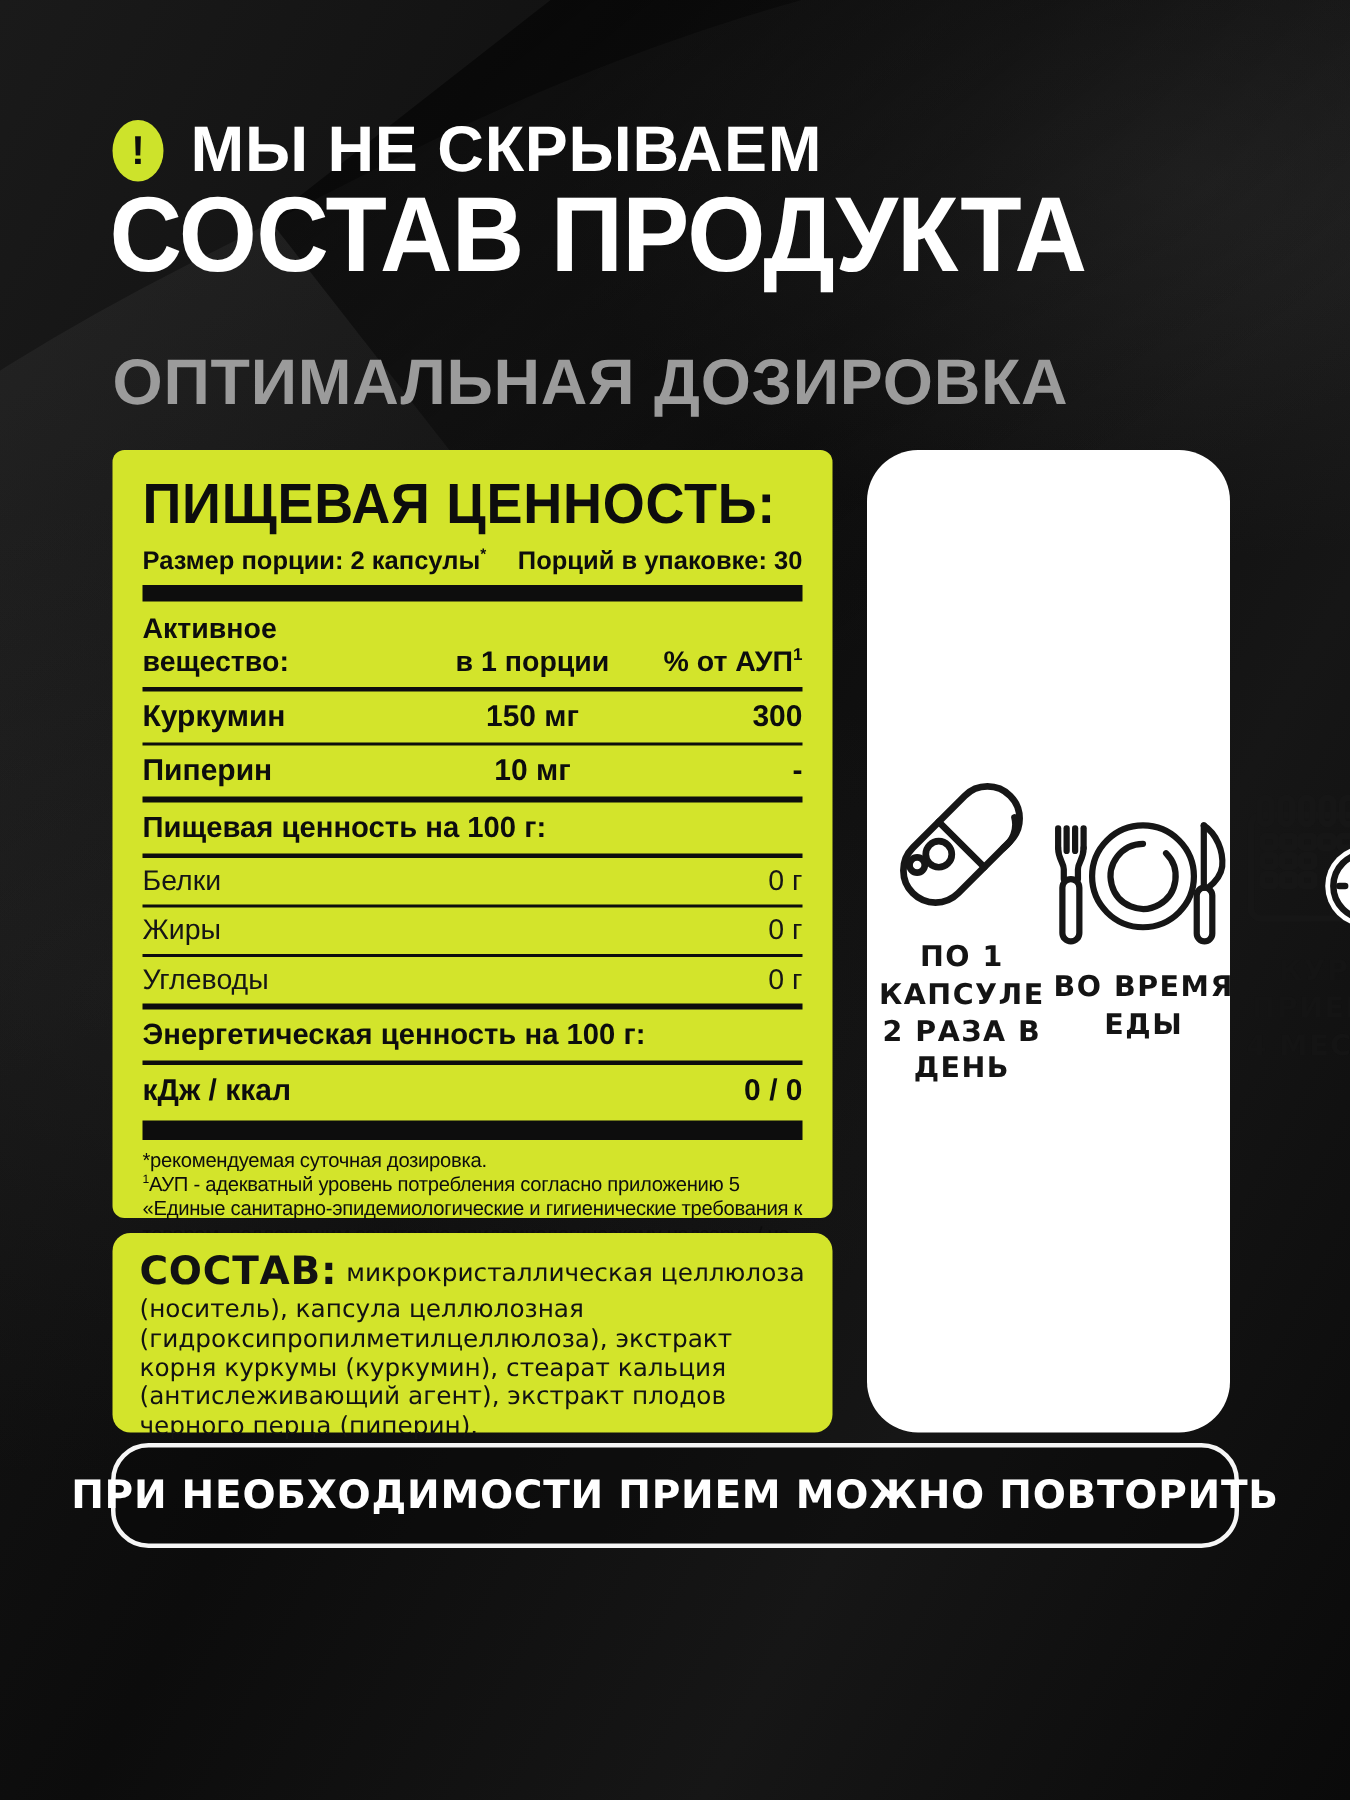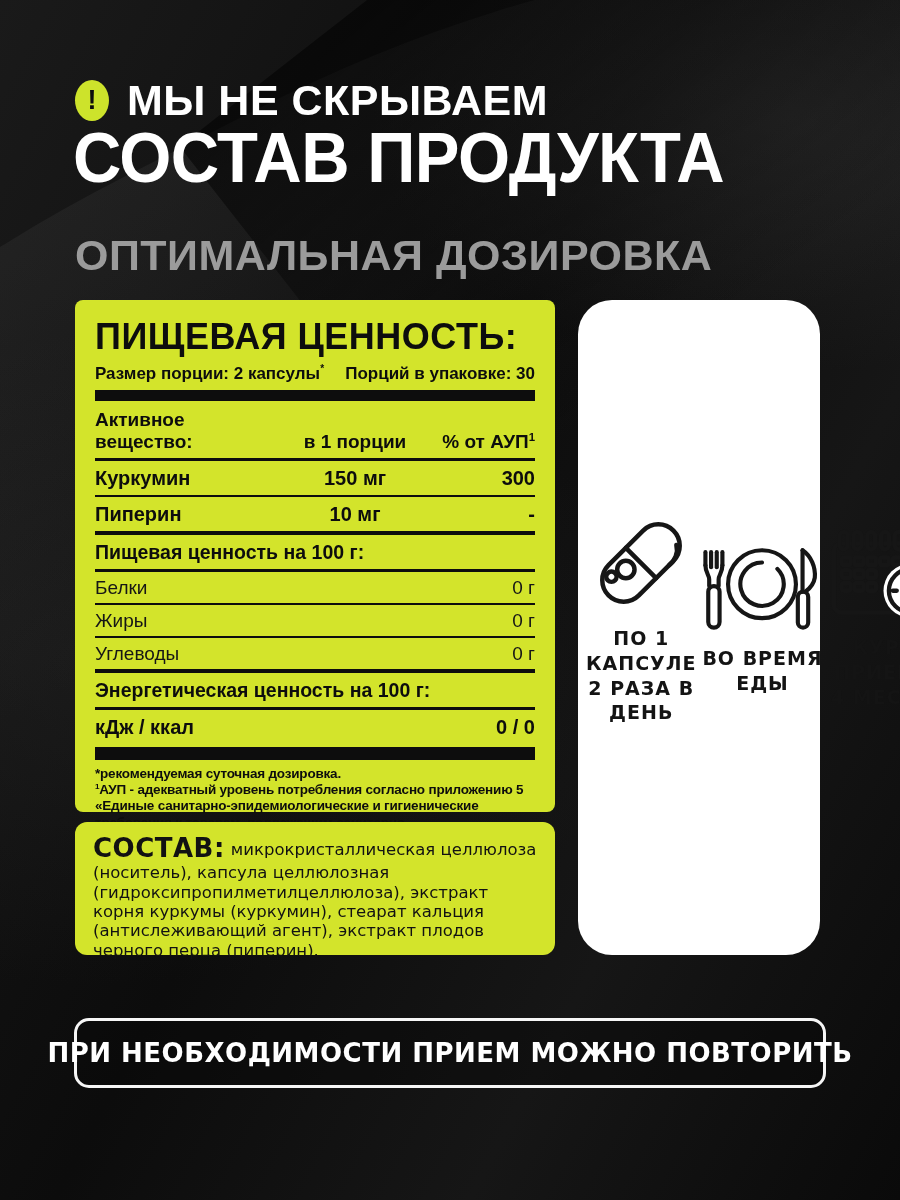--- a/index.html
+++ b/index.html
@@ -48,7 +48,7 @@
     color:#161616;padding:5px 0 4px;border-bottom:2px solid #0d0d0d;}
   .nf-macro.last{border-bottom:4px solid #0d0d0d;}
   .nf-energy{display:flex;justify-content:space-between;font-size:20px;font-weight:700;padding:6px 0 4px;}
-  .nf-foot{font-size:13.5px;line-height:1.2;font-weight:700;letter-spacing:-.2px;margin-top:2px;}
+  .nf-foot{font-size:13.5px;line-height:1.2;font-weight:400;letter-spacing:-.2px;margin-top:2px;}
   sup{font-size:60%;vertical-align:super;line-height:0;}
 
   

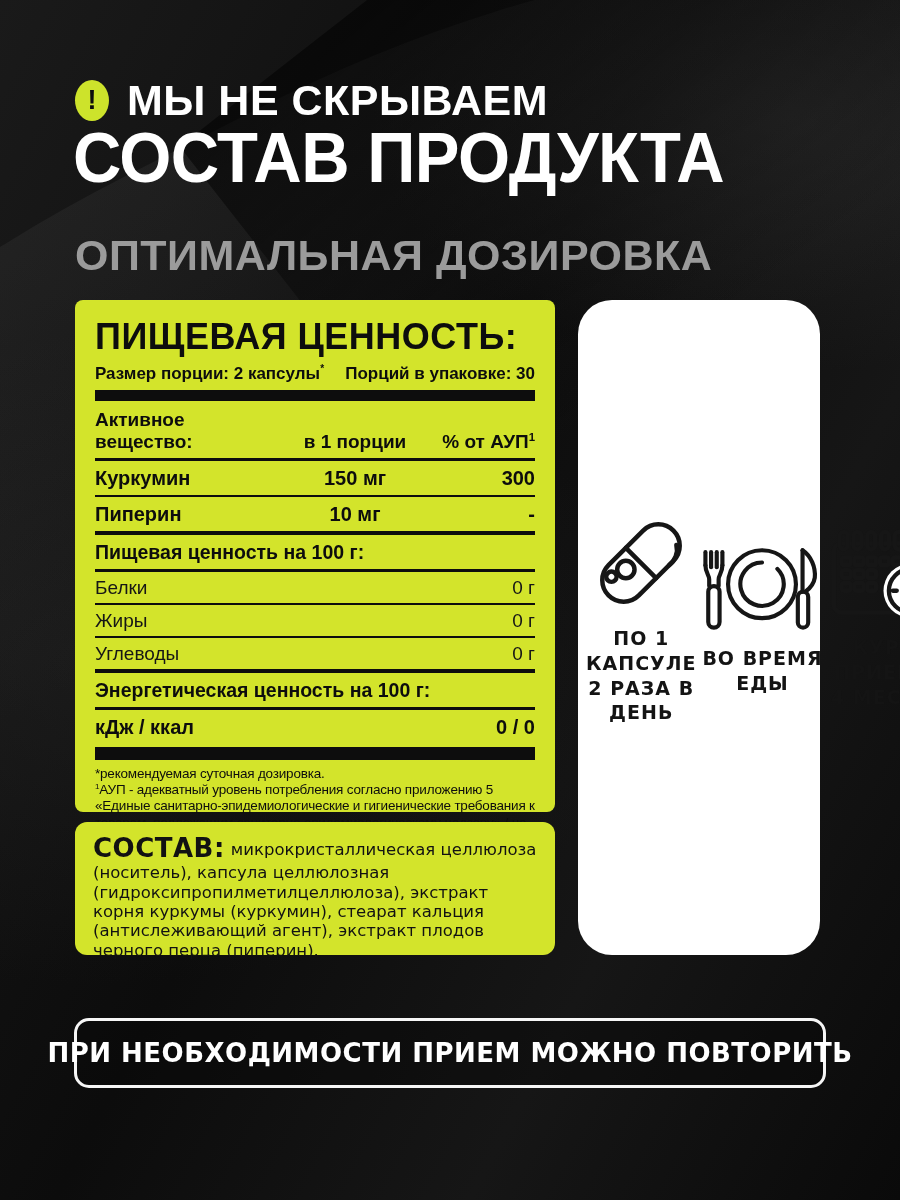--- a/index.html
+++ b/index.html
@@ -68,8 +68,8 @@
   .ic{stroke:#161616;fill:none;stroke-width:4.4;stroke-linecap:round;stroke-linejoin:round;}
 
   
-  .banner{position:absolute;left:74px;top:1018px;width:752px;height:70px;box-sizing:border-box;
-    border:3px solid #f6f6f6;border-radius:15px;background:rgba(8,8,8,.45);
+  .banner{position:absolute;left:74px;top:962px;width:752px;height:70px;box-sizing:border-box;
+    border:3px solid #f6f6f6;border-radius:25px;background:rgba(8,8,8,.45);
     display:flex;align-items:center;justify-content:center;}
   .banner span{color:#fff;font-family:"DejaVu Sans",sans-serif;font-size:26px;font-weight:700;
     letter-spacing:.5px;white-space:nowrap;}

